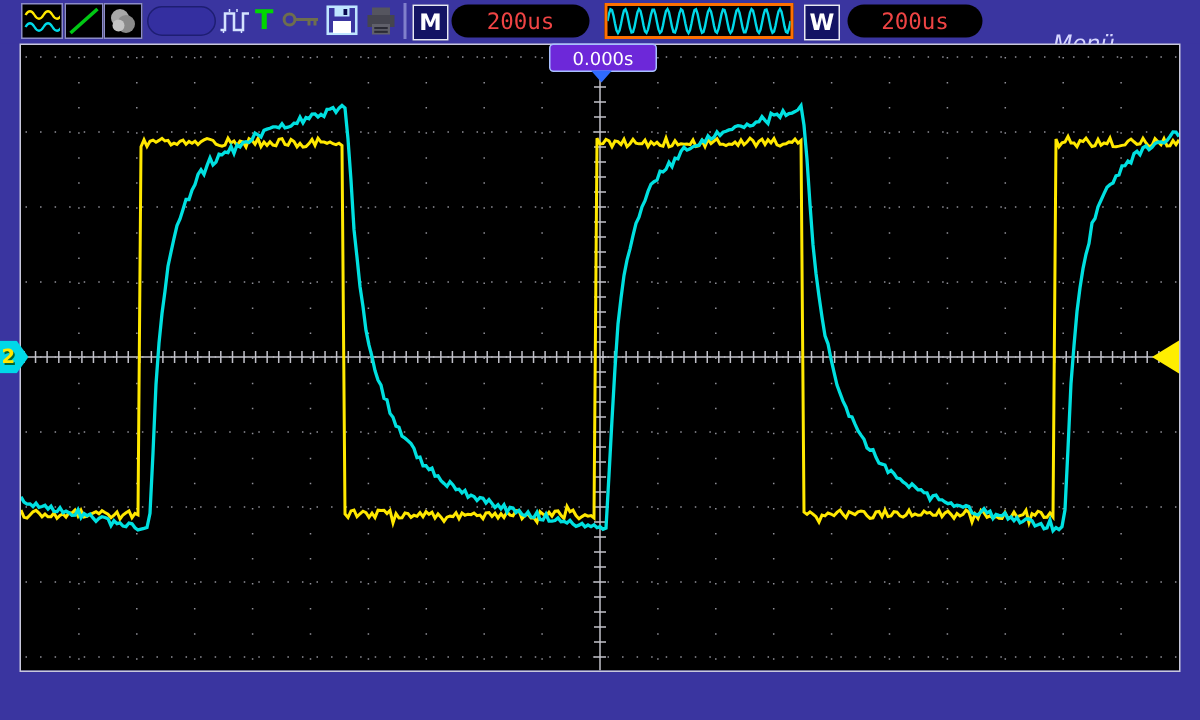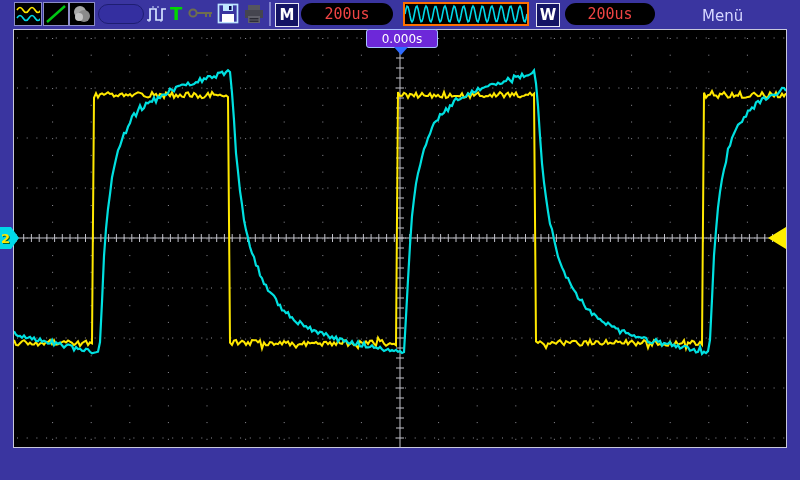--- a/index.html
+++ b/index.html
@@ -140,7 +140,7 @@
 
   <div class="tb-abs pill" style="left:565px;top:3px;width:90px;height:22px;">200us</div>
 
-  <div class="tb-abs menu-label" style="left:702px;top:7px;">Menü</div>
+  <div class="tb-abs menu-label" style="left:702px;top:20px;font-style:italic;">Menü</div>
 </div>
 
 <svg class="screen" id="scope-svg" width="772" height="417" viewBox="0 0 772 417">

